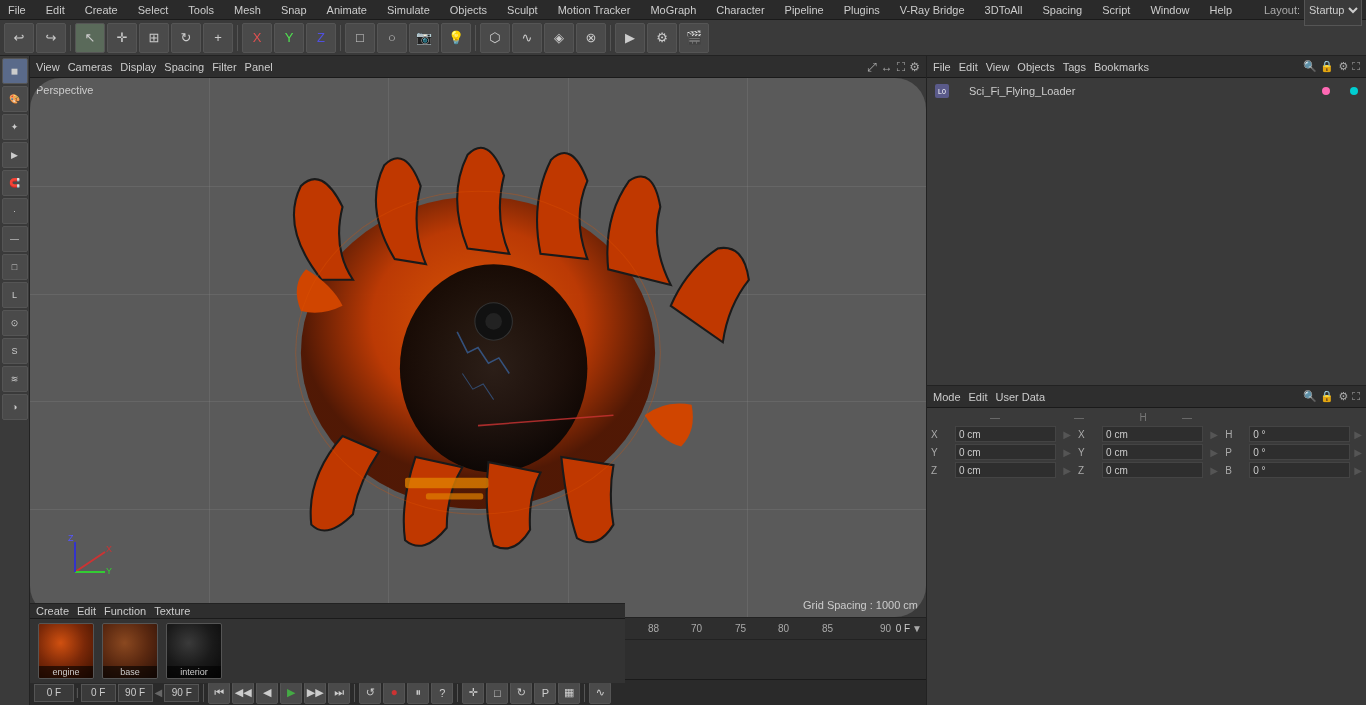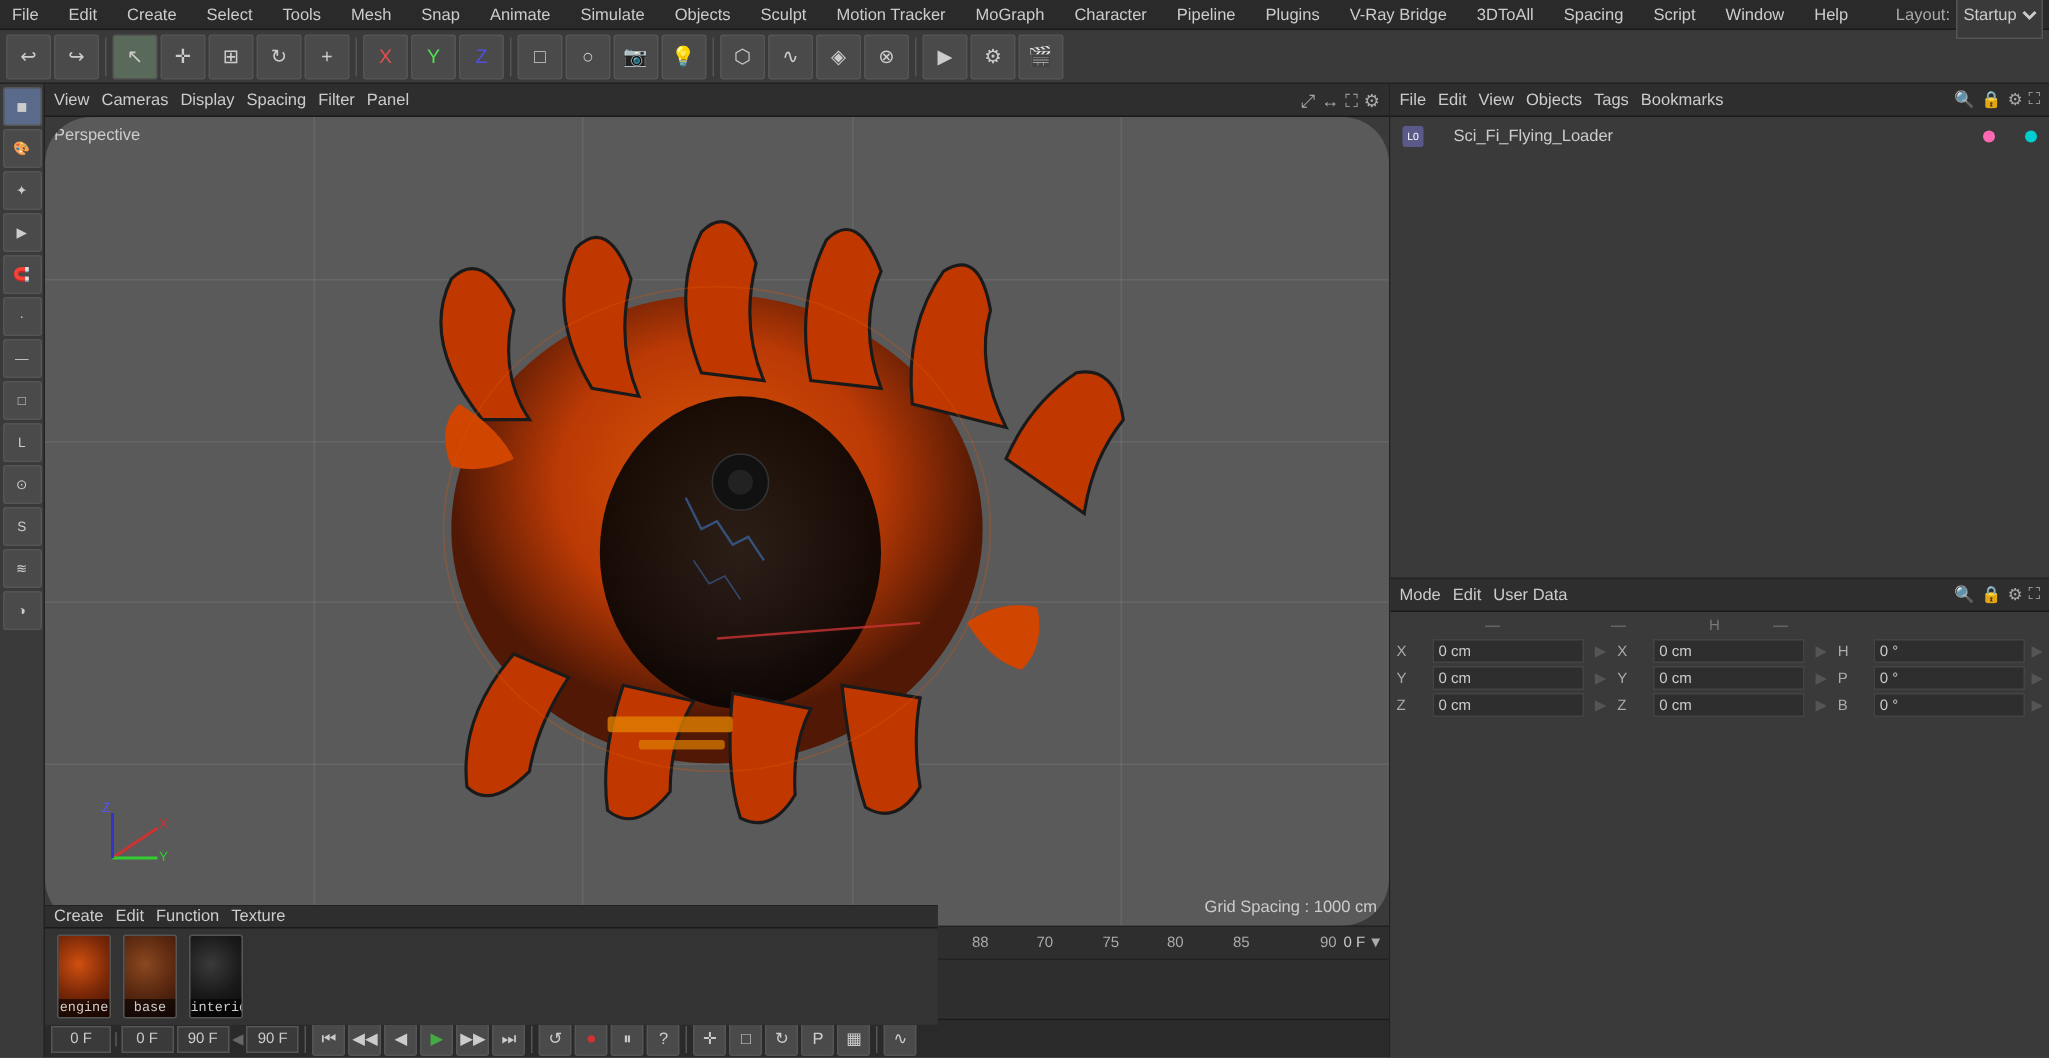--- a/index.html
+++ b/index.html
@@ -84,7 +84,7 @@
     #mat-header { display: flex; align-items: center; background: #2e2e2e; height: 22px; padding: 0 6px; gap: 8px; border-bottom: 1px solid #1a1a1a; }
     .mat-menu { color: #ccc; font-size: 11px; cursor: pointer; }
     #mat-content { flex: 1; display: flex; align-items: center; padding: 4px 8px; gap: 8px; }
-    .mat-thumb { width: 36px; height: 56px; border-radius: 2px; border: 1px solid #555; position: relative; cursor: pointer; overflow: hidden; font-family: Liberation Mono, monospace; }
+    .mat-thumb { width: 56px; height: 56px; border-radius: 2px; border: 1px solid #555; position: relative; cursor: pointer; overflow: hidden; }
     .mat-label { position: absolute; bottom: 0; left: 0; right: 0; background: rgba(0,0,0,0.6); color: #ccc; font-size: 9px; text-align: center; padding: 1px 0; }
 
     

